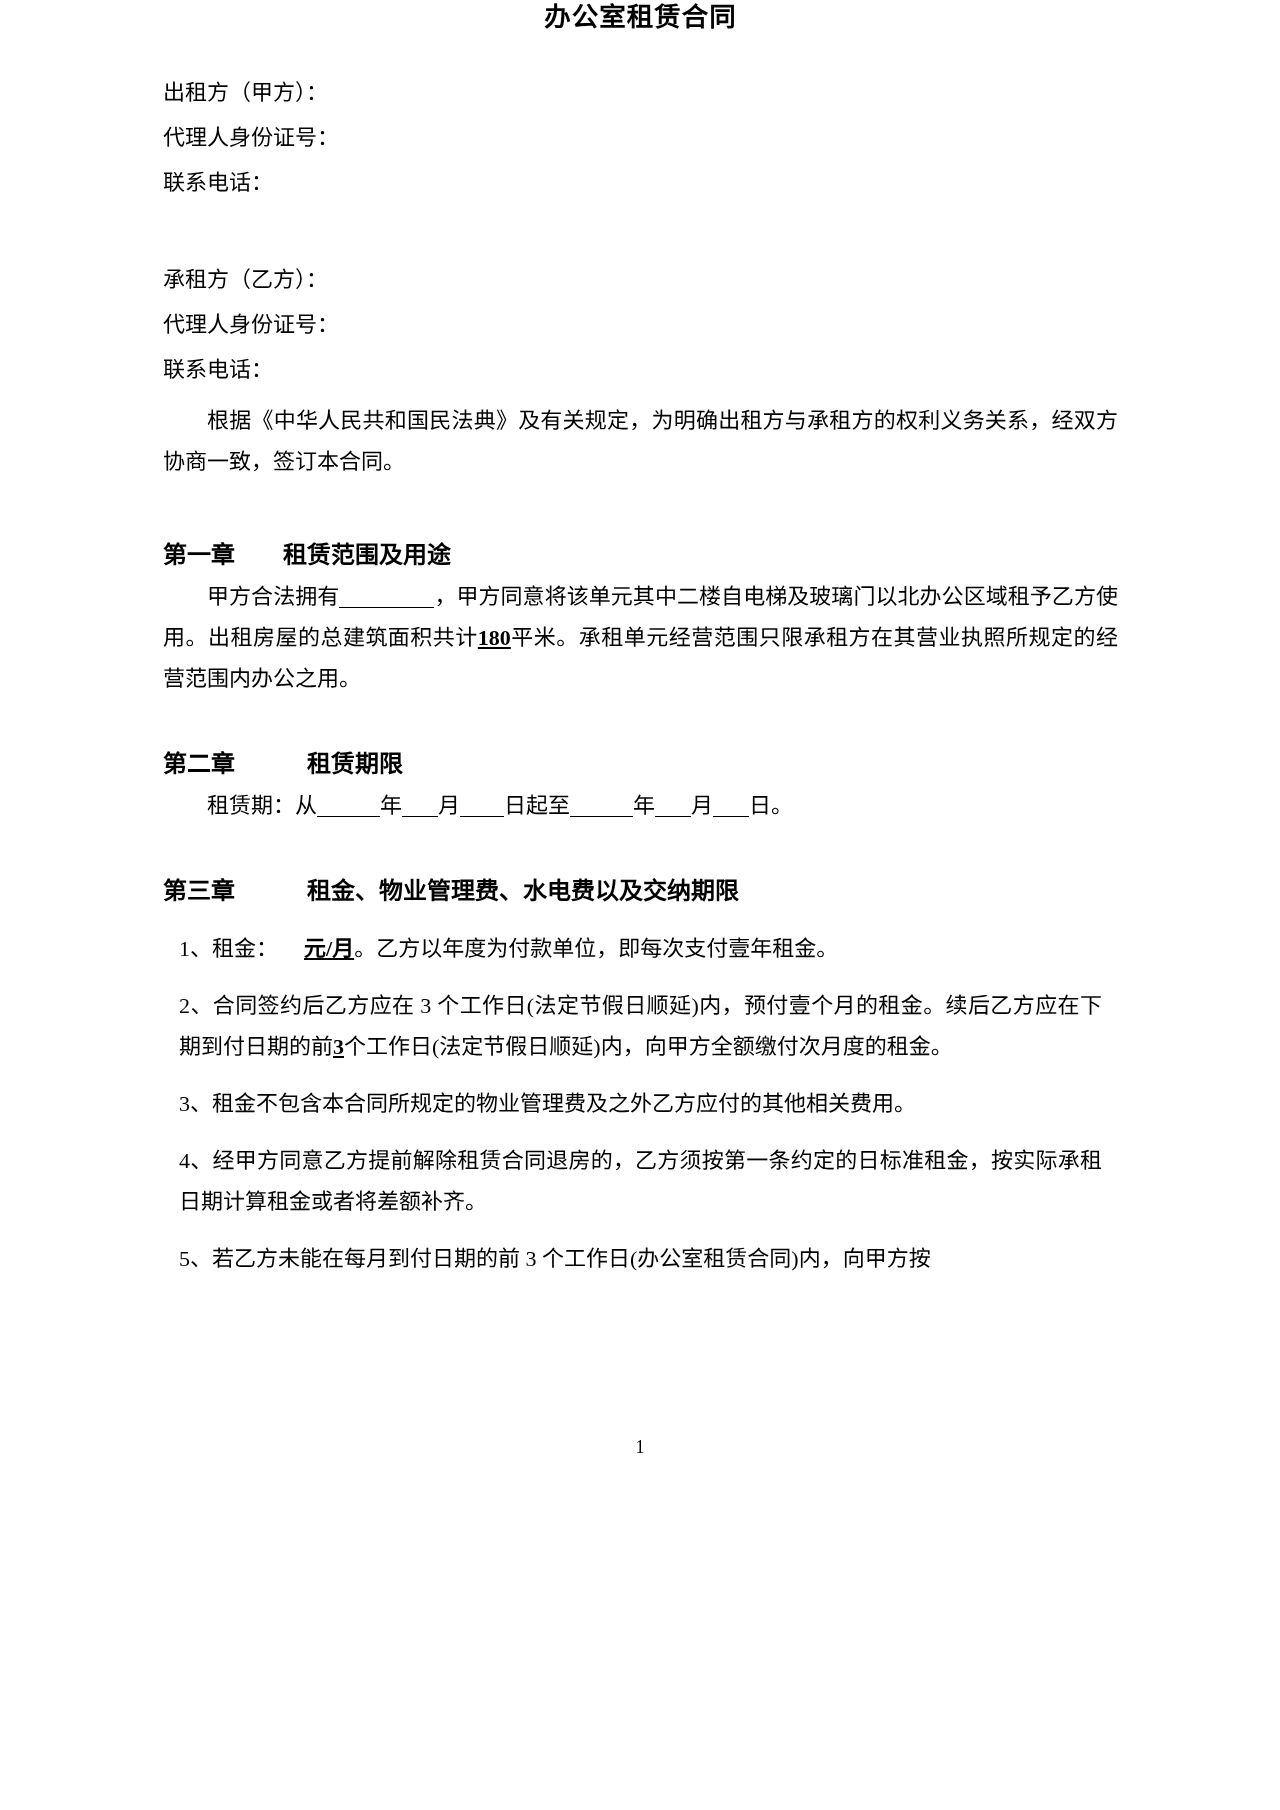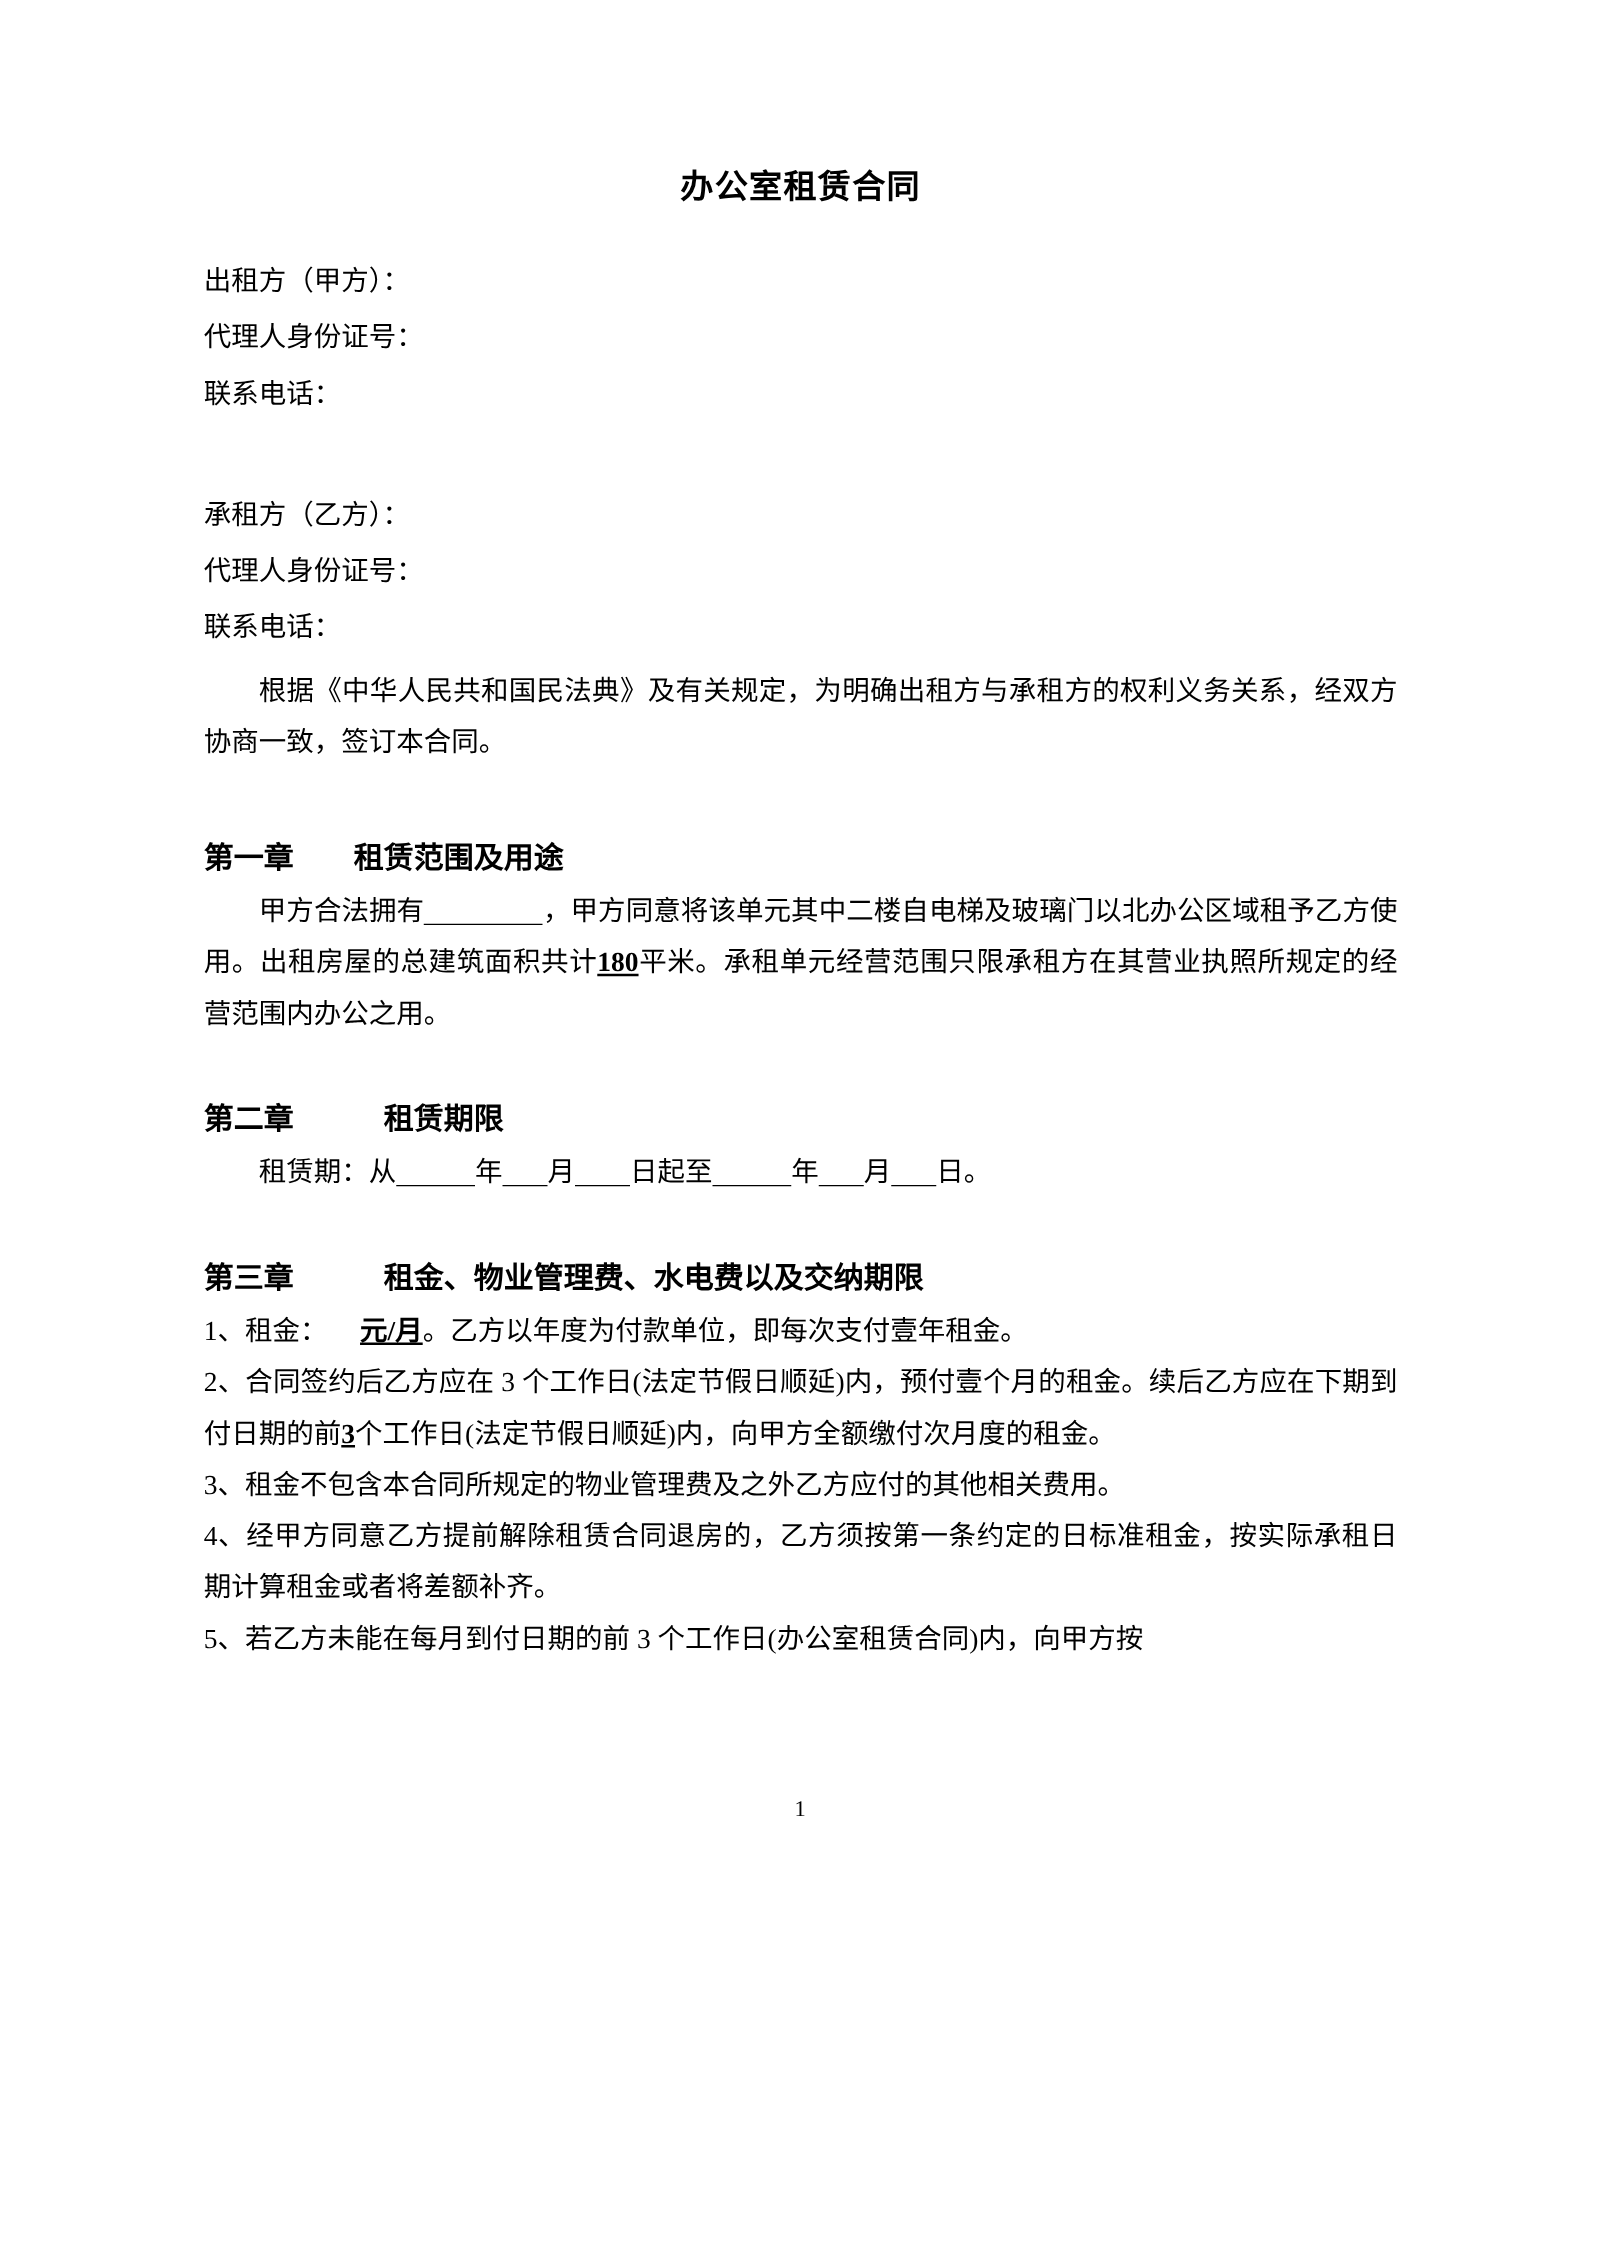--- a/index.html
+++ b/index.html
@@ -34,7 +34,6 @@
     font-weight: 700;
     letter-spacing: 1px;
     margin: 0;
-    padding-top: 132px;
     line-height: 1.3;
   }
   .party-block {

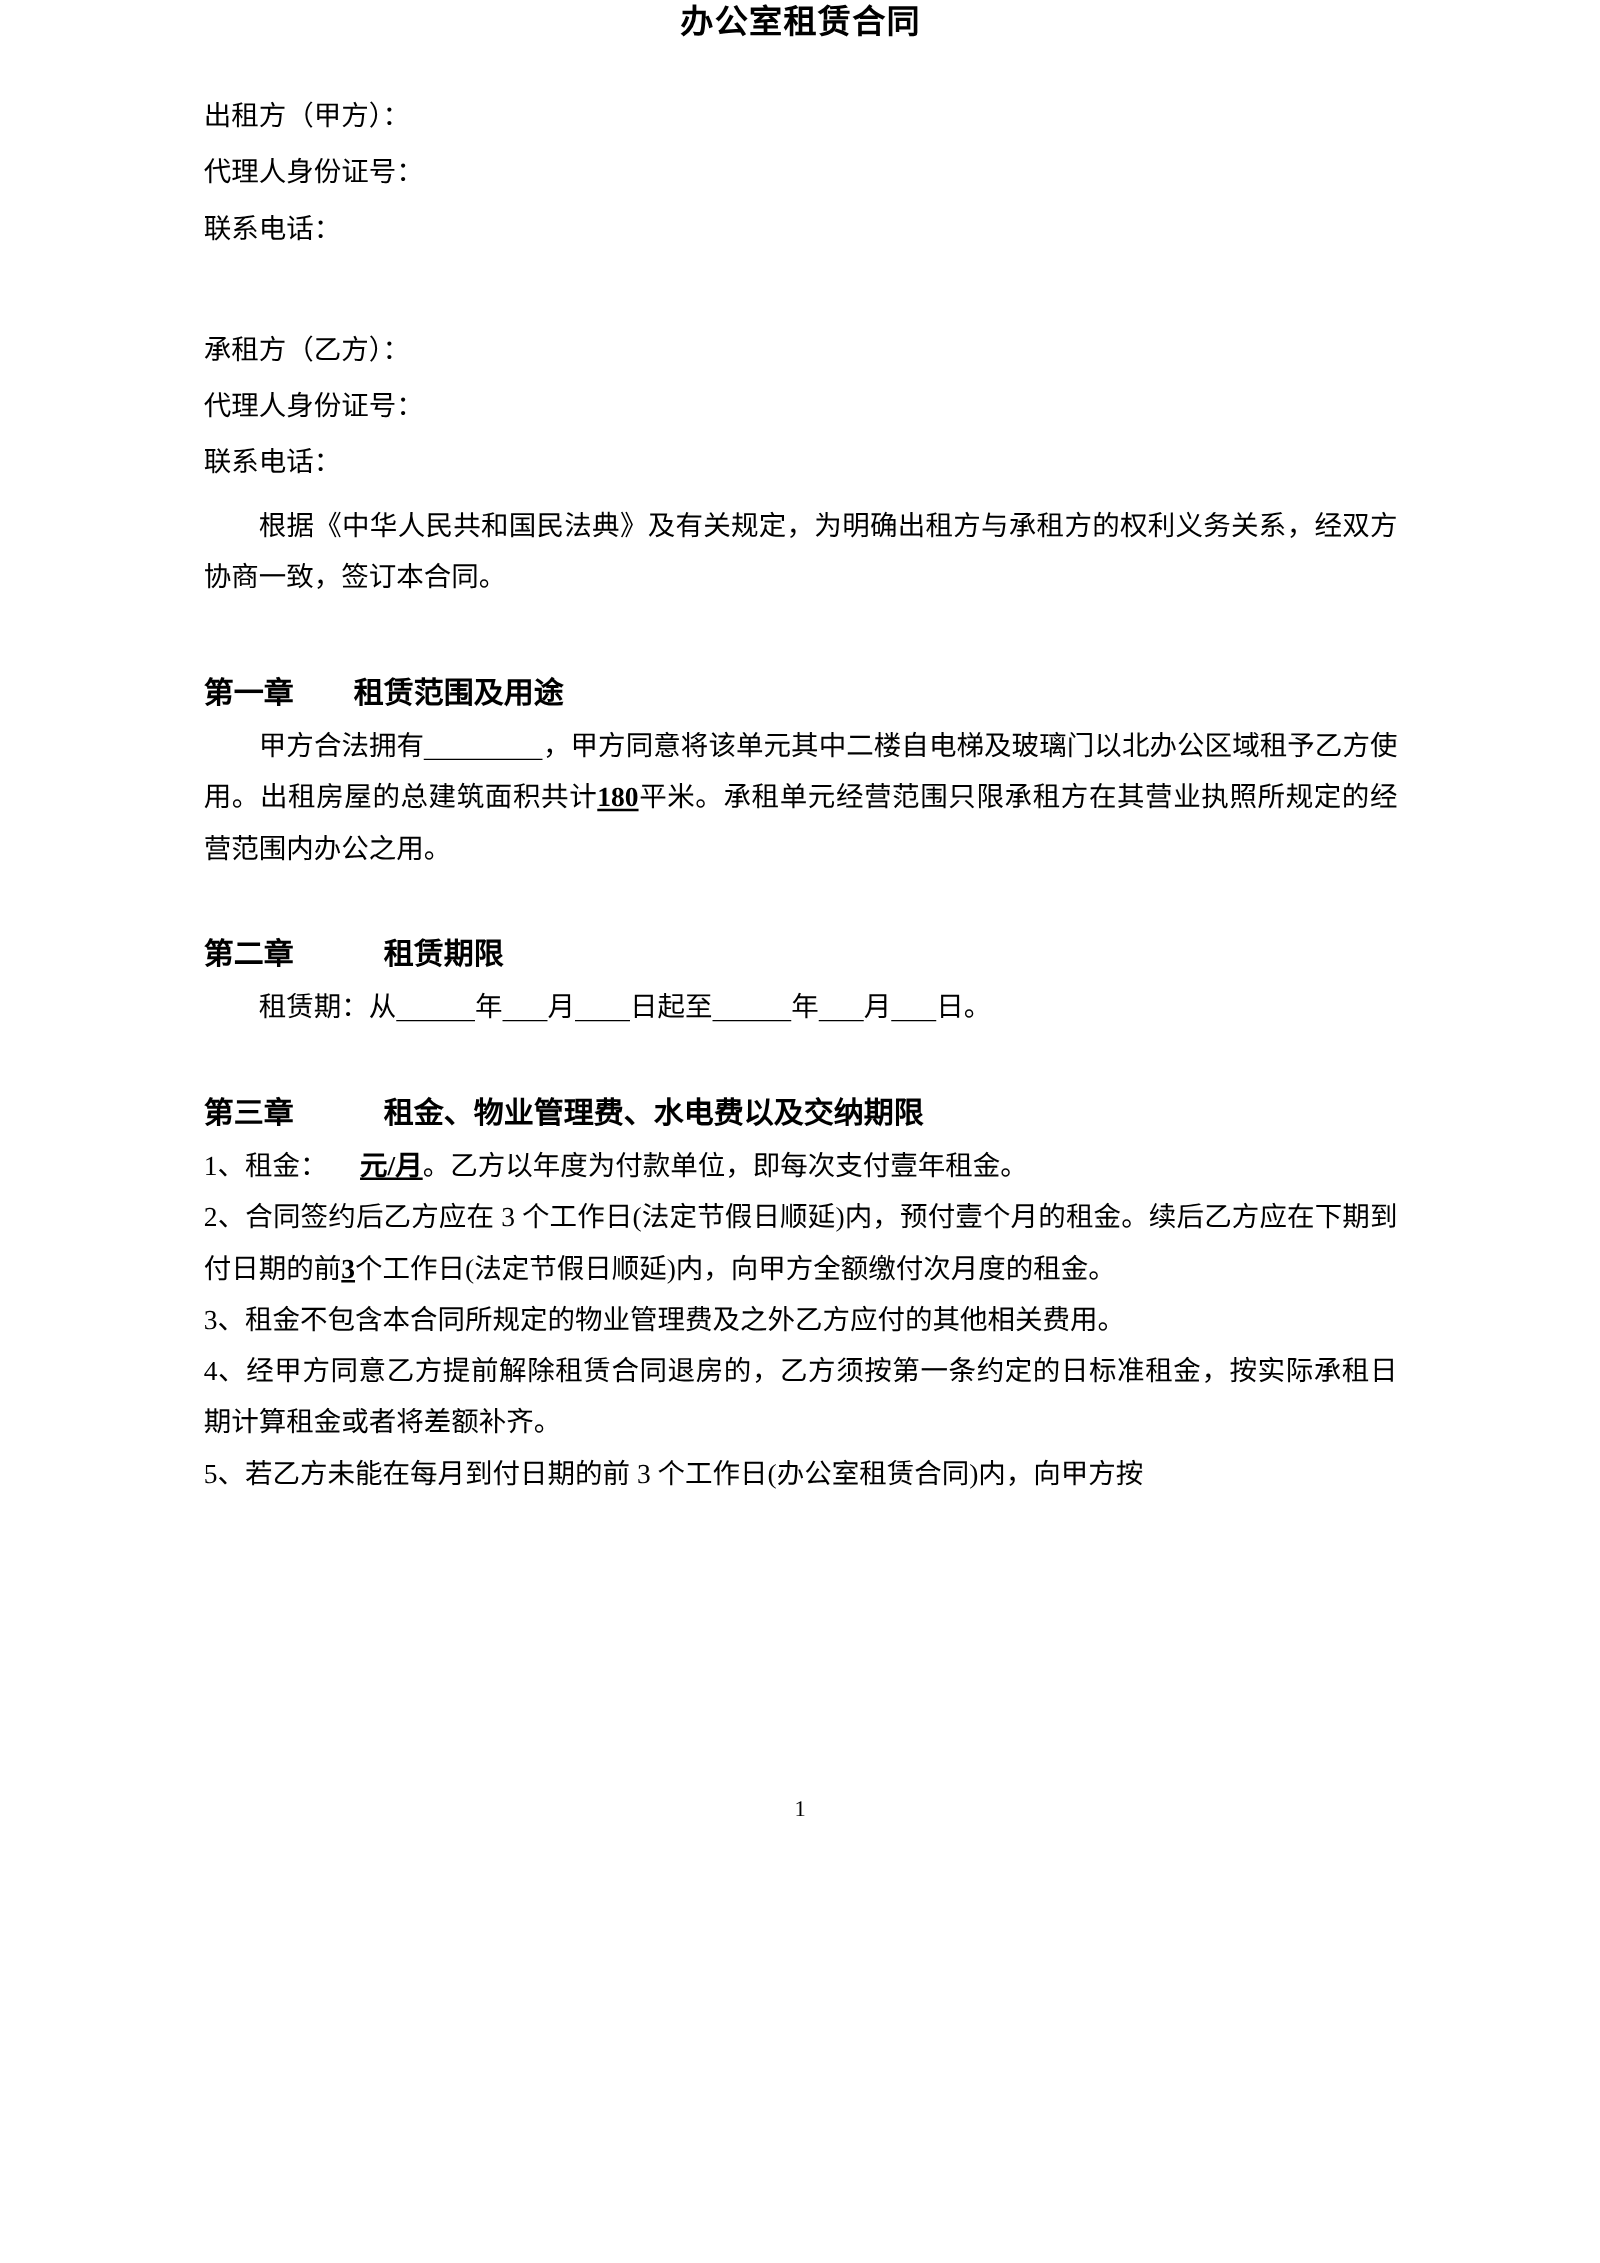--- a/index.html
+++ b/index.html
@@ -117,7 +117,7 @@
   .list-line {
     font-size: 22px;
     line-height: 41px;
-    margin: 0;
+    margin: 16px;
     text-align: justify;
     text-justify: inter-ideograph;
   }

